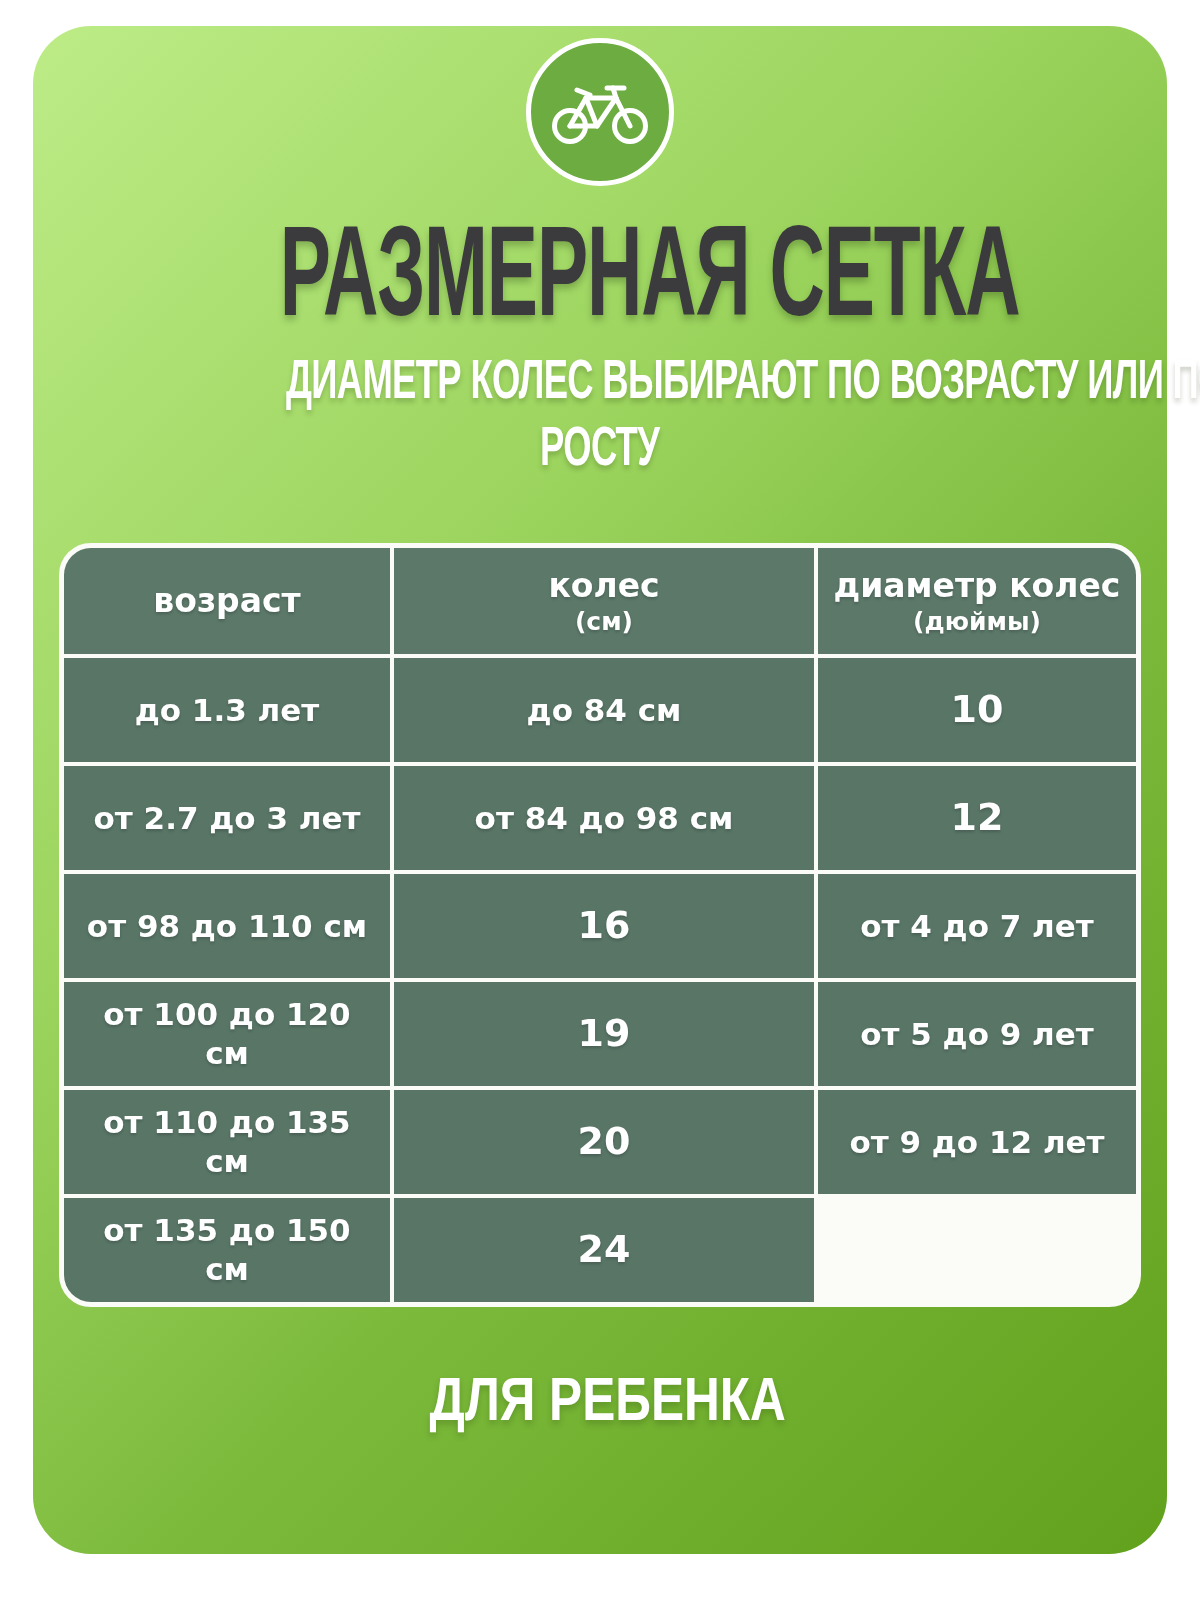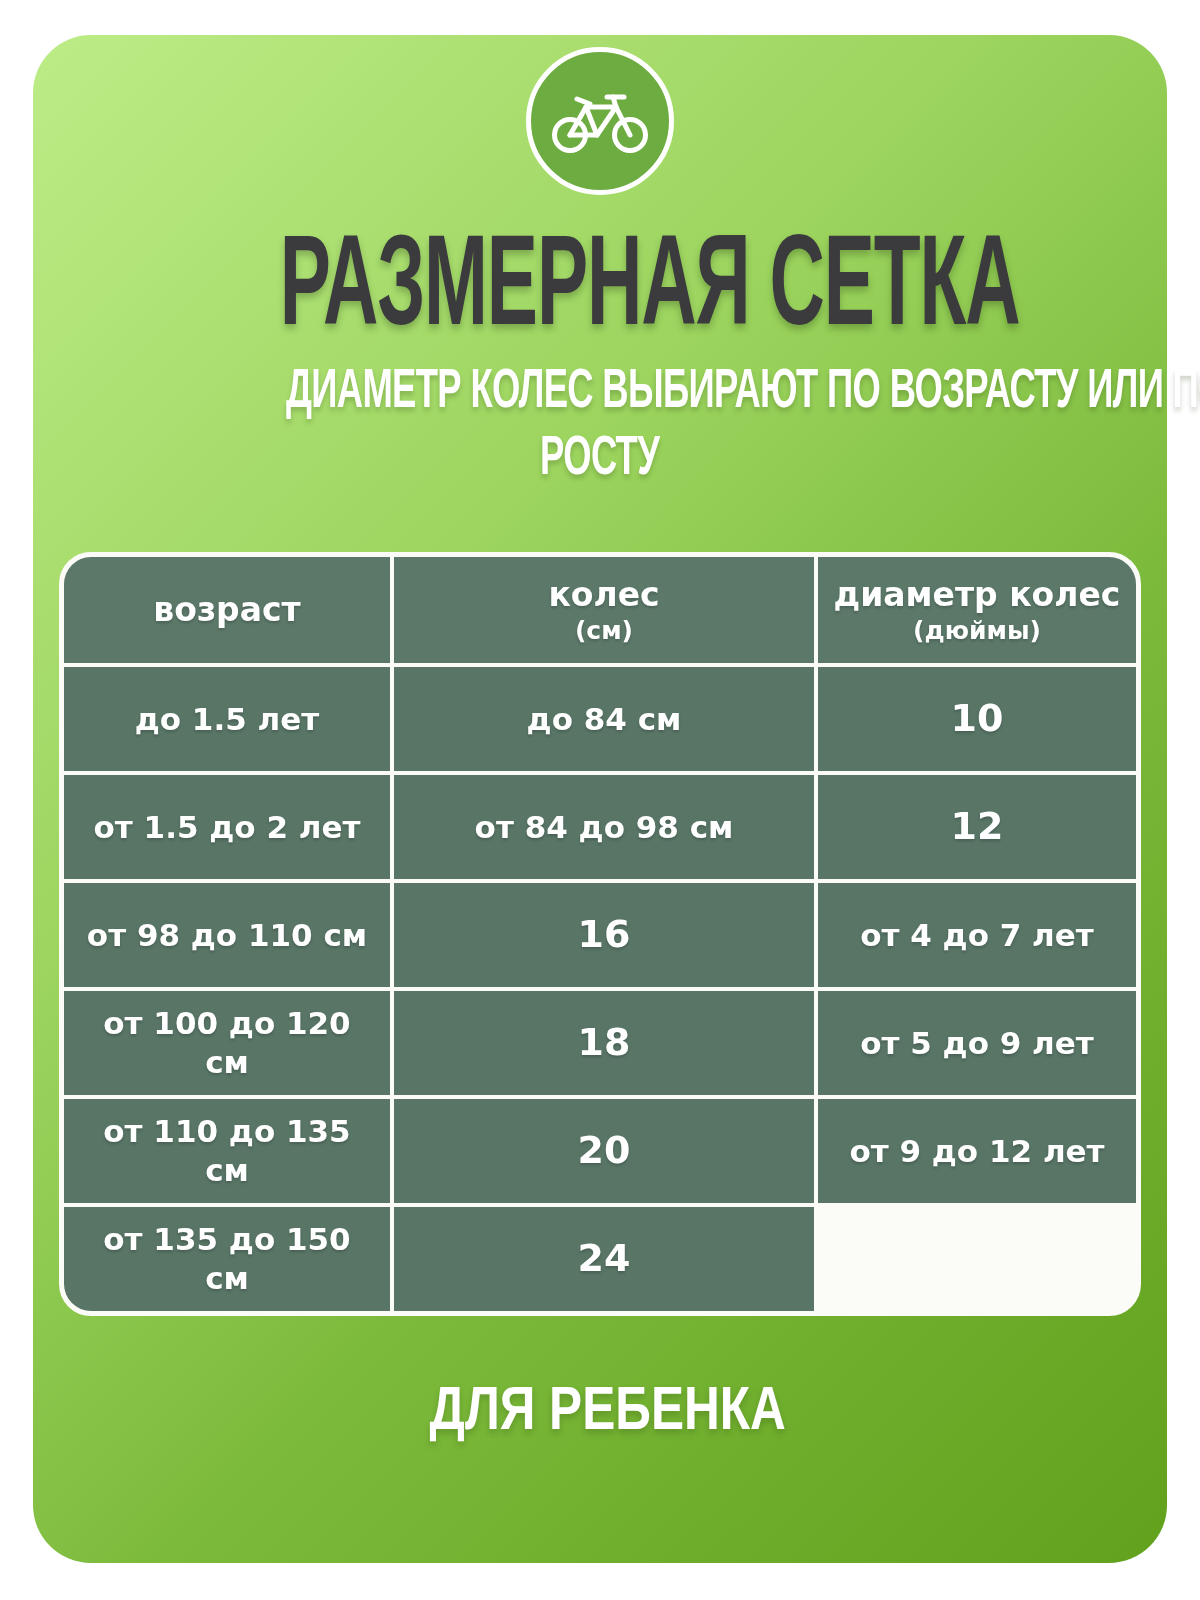--- a/index.html
+++ b/index.html
@@ -20,7 +20,7 @@
   .card {
     position: absolute;
     left: 33px;
-    top: 35px;
+    top: 26px;
     width: 1134px;
     height: 1528px;
     border-radius: 58px;

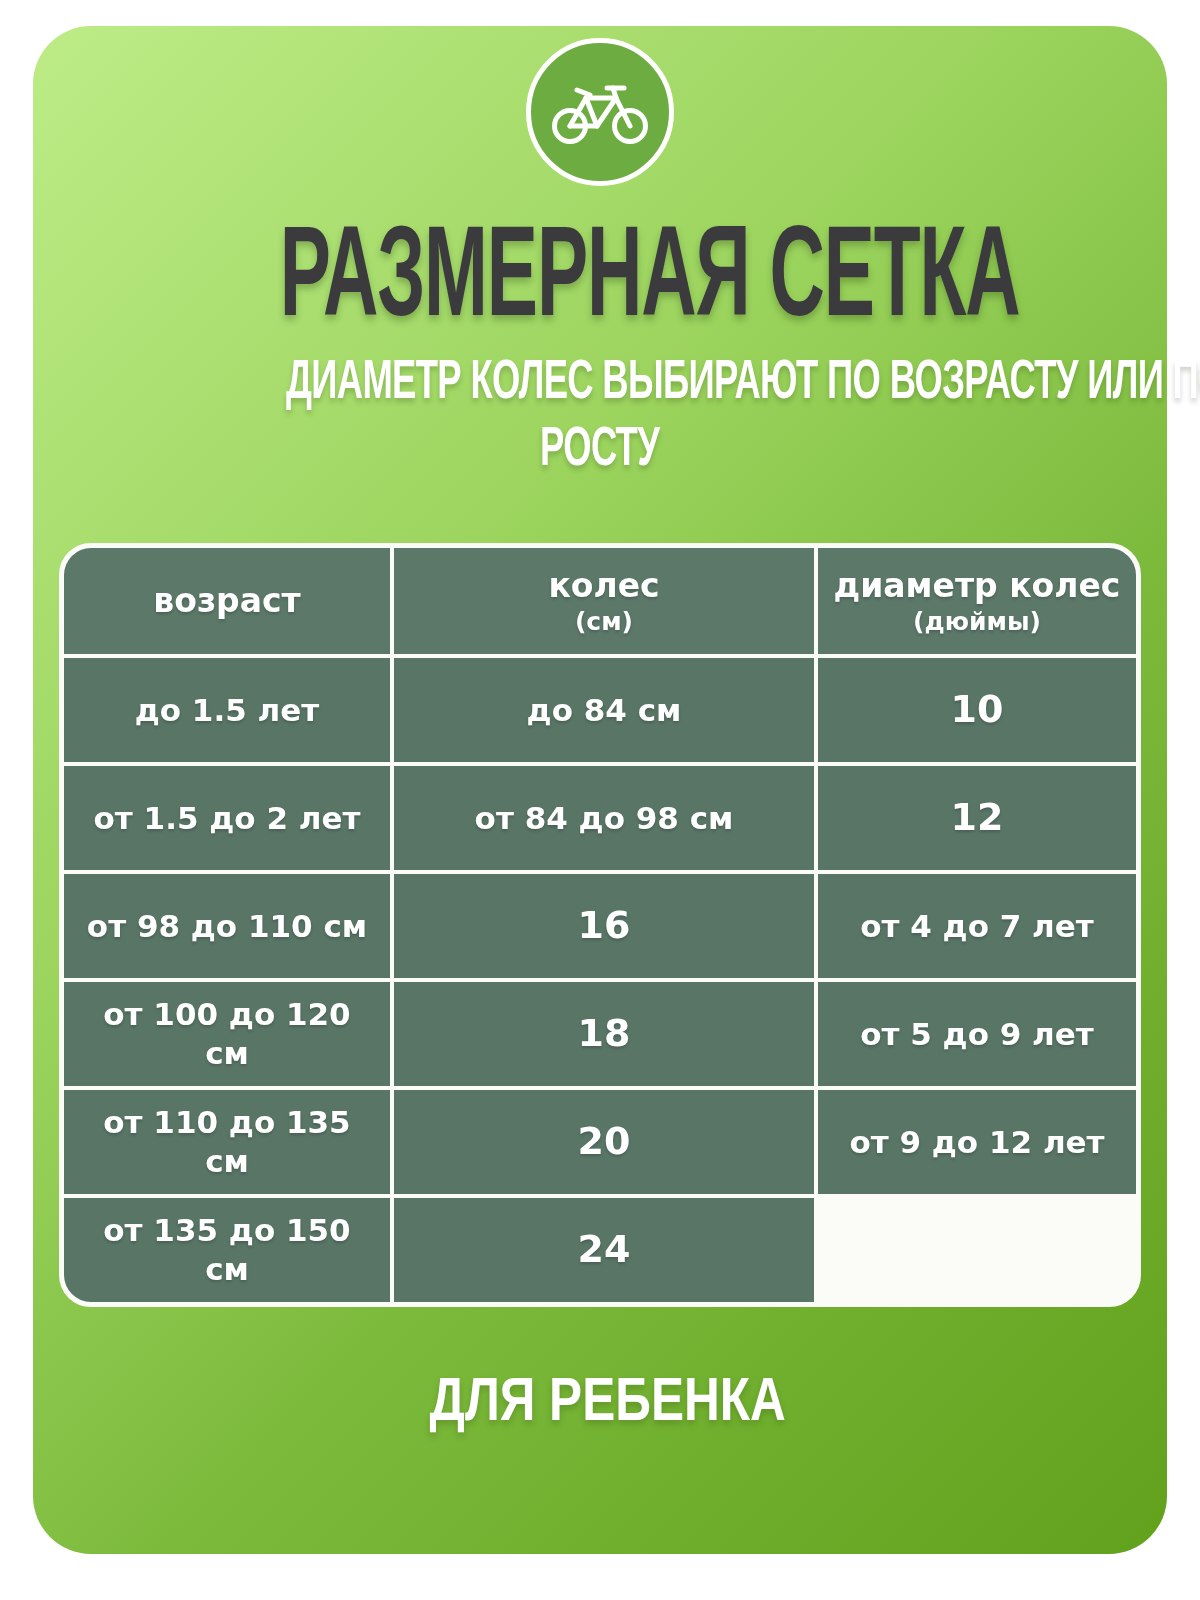--- a/index.html
+++ b/index.html
@@ -160,7 +160,7 @@
         <span class="unit">(дюймы)</span>
       </div>
 
-      <div class="cell">до 1.5 лет</div>
+      <div class="cell">до 1.3 лет</div>
       <div class="cell">до 84 см</div>
       <div class="cell num">10</div>
 

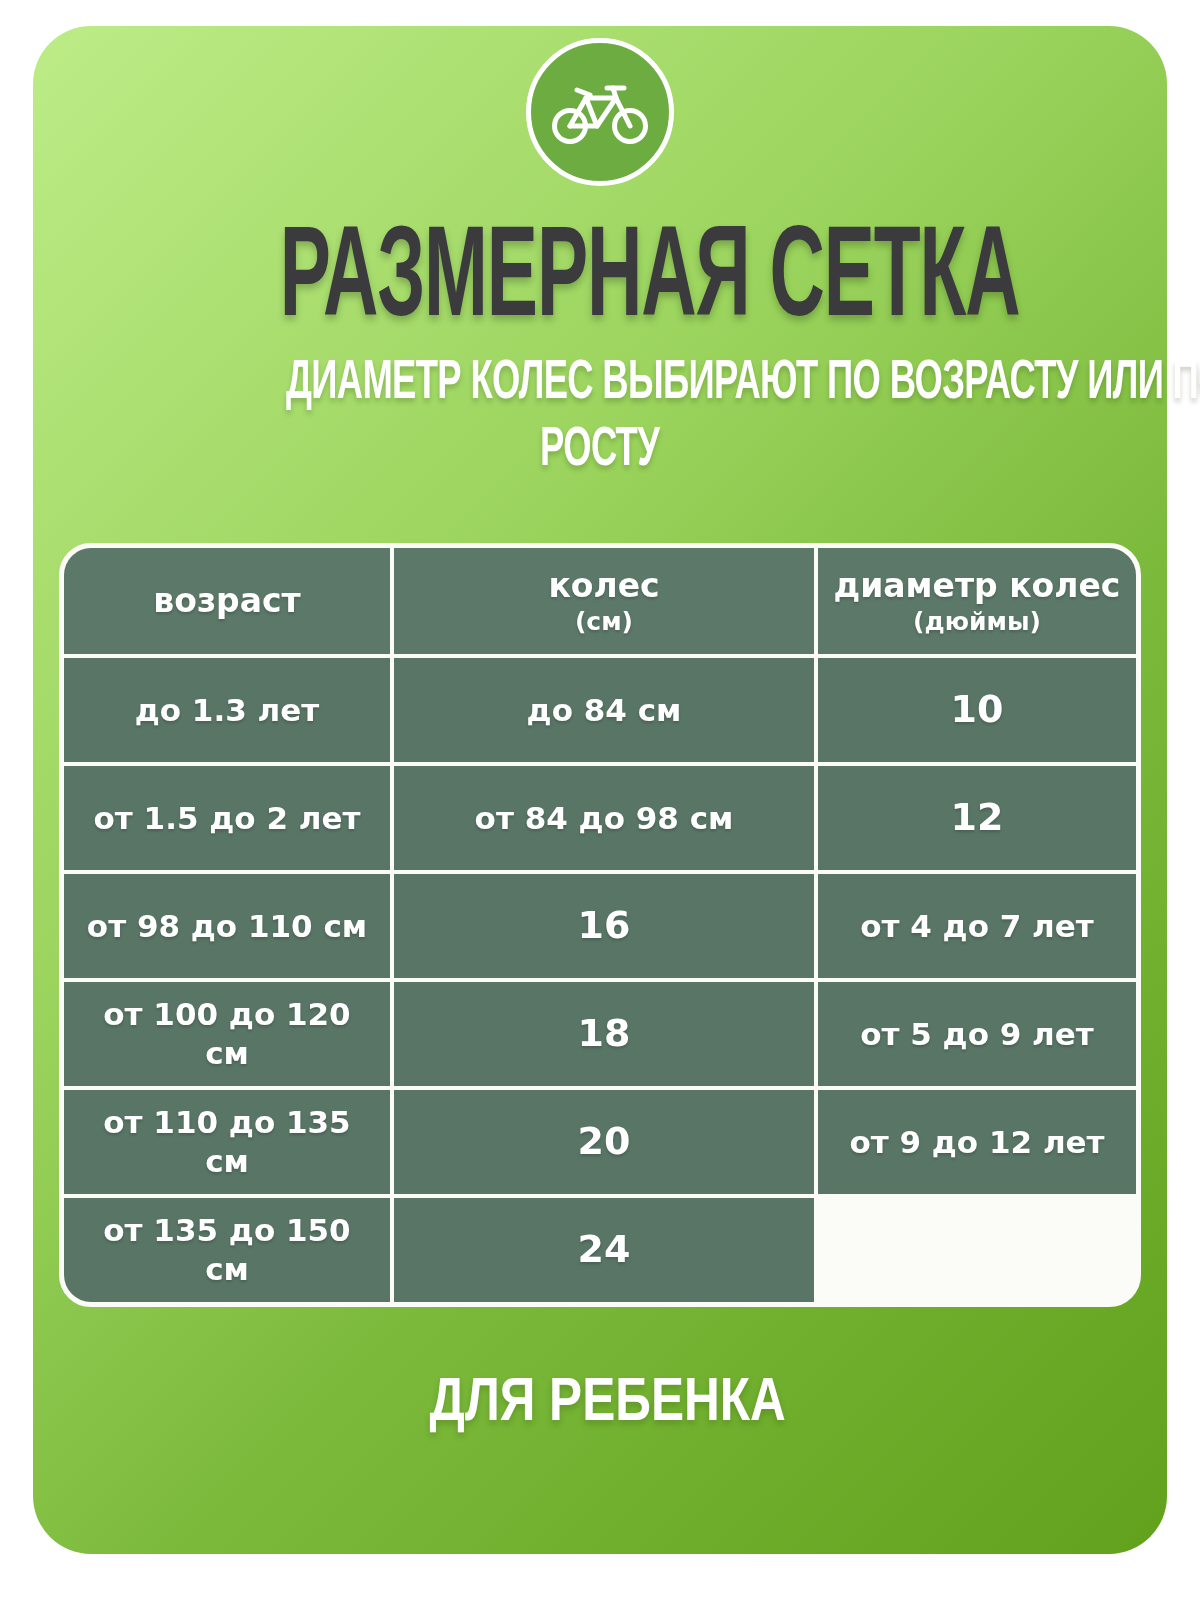--- a/index.html
+++ b/index.html
@@ -164,7 +164,7 @@
       <div class="cell">до 84 см</div>
       <div class="cell num">10</div>
 
-      <div class="cell">от 1.5 до 2 лет</div>
+      <div class="cell">от 2.7 до 3 лет</div>
       <div class="cell">от 84 до 98 см</div>
       <div class="cell num">12</div>
 

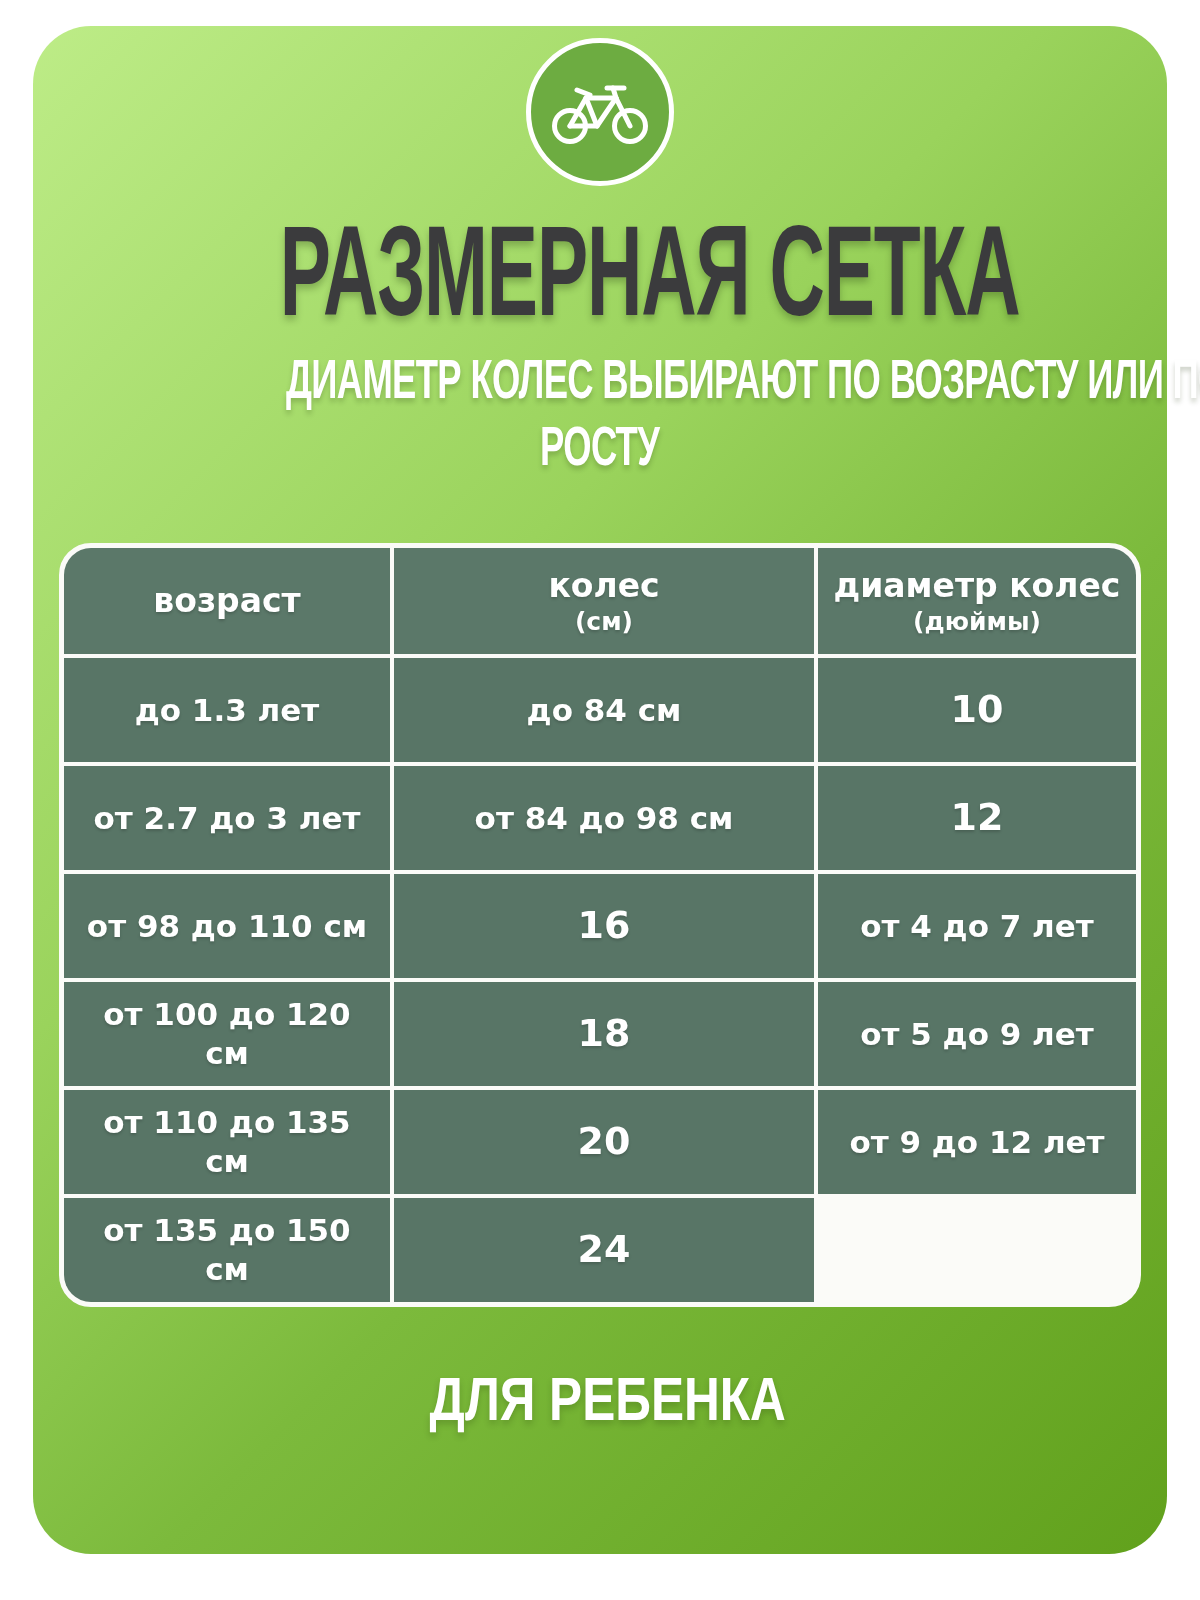--- a/index.html
+++ b/index.html
@@ -174,7 +174,7 @@
       <div class="cell">от 4 до 7 лет</div>
       <div class="cell">от 100 до 120
 см</div>
-      <div class="cell num">18</div>
+      <div class="cell num">19</div>
 
       <div class="cell">от 5 до 9 лет</div>
       <div class="cell">от 110 до 135

